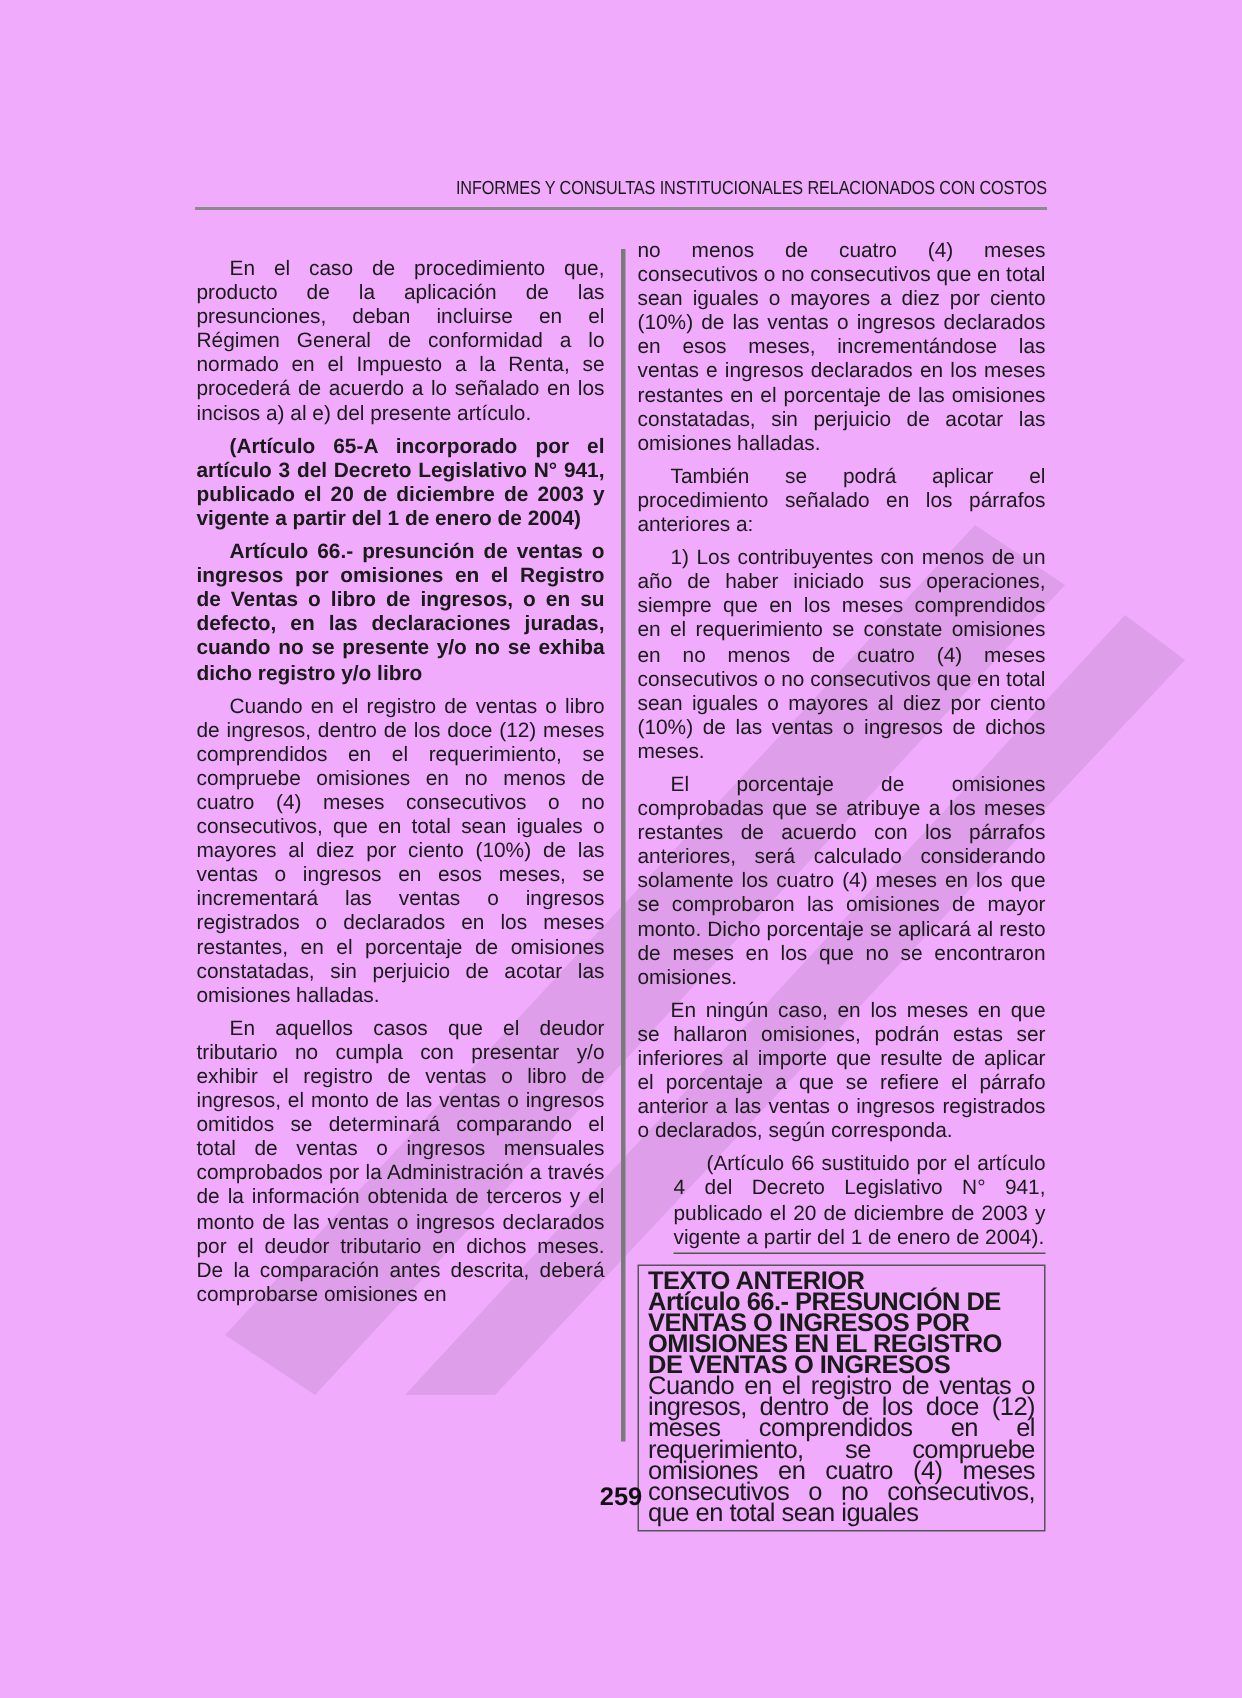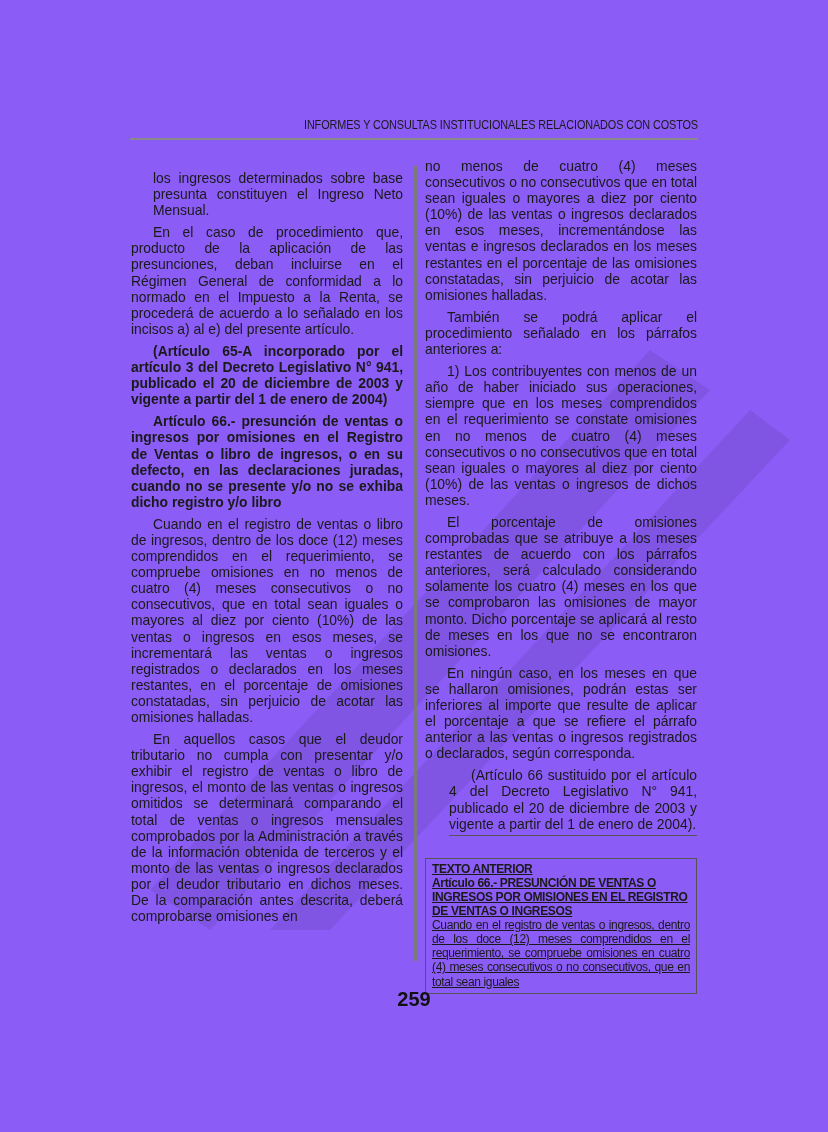--- a/index.html
+++ b/index.html
@@ -4,7 +4,7 @@
   <style>
     html, body { margin: 0; padding: 0; background: #ffffff; }
     body { width: 828px; height: 1132px; position: relative; overflow: hidden; font-family: "Liberation Sans", sans-serif; color: #1a1a1a; }
-    .page { position: absolute; left: 0; top: 0; width: 828px; height: 1132px; background: #8b5cf6; }
+    .page { position: absolute; left: 0; top: 0; width: 828px; height: 1132px; background: #f0abfc; }
     .running-header { position: absolute; left: 130px; top: 118px; width: 568px; text-align: right; font-family: "Liberation Sans", sans-serif; font-size: 12.6px; letter-spacing: -0.1px; color: #1a1a1a; transform: scaleX(0.86); transform-origin: right top; white-space: nowrap; }
     .header-rule { position: absolute; left: 130px; top: 138px; width: 568px; height: 2px; background: #8a8a8a; }
     .col { position: absolute; top: 170px; font-size: 13.9px; line-height: 16.1px; text-align: justify; hyphens: manual; }

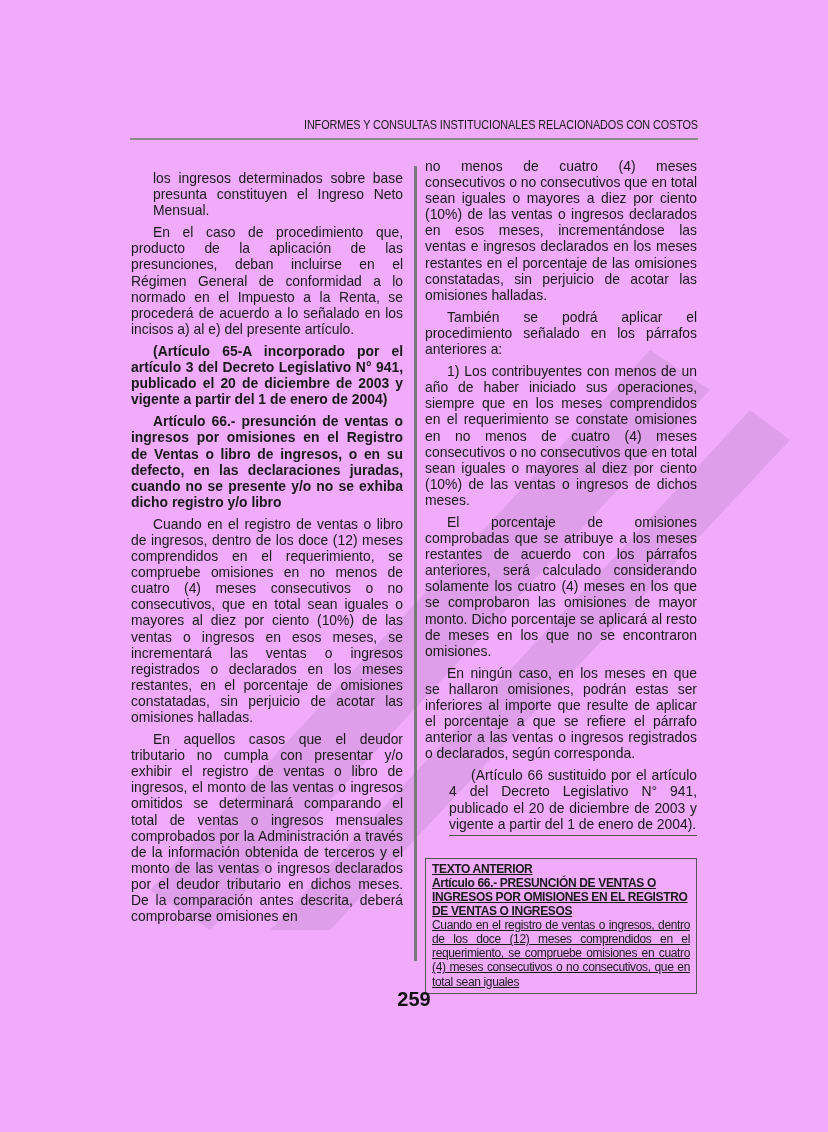--- a/index.html
+++ b/index.html
@@ -42,7 +42,6 @@
   <div class="col-divider"></div>
 
   <div class="col col-left">
-    <p class="indented-block">los ingresos determinados sobre base presunta constituyen el Ingreso Neto Mensual.</p>
     <p>En el caso de procedimiento que, producto de la aplicación de las presunciones, deban incluirse en el Régimen General de conformidad a lo normado en el Impuesto a la Renta, se procederá de acuerdo a lo señalado en los incisos a) al e) del presente artículo.</p>
     <p class="bold">(Artículo 65-A incorporado por el artículo 3 del Decreto Legislativo N° 941, publicado el 20 de diciembre de 2003 y vigente a partir del 1 de enero de 2004)</p>
     <p class="bold-heading">Artículo 66.- presunción de ventas o ingresos por omisiones en el Registro de Ventas o libro de ingresos, o en su defecto, en las declaraciones juradas, cuando no se presente y/o no se exhiba dicho registro y/o libro</p>

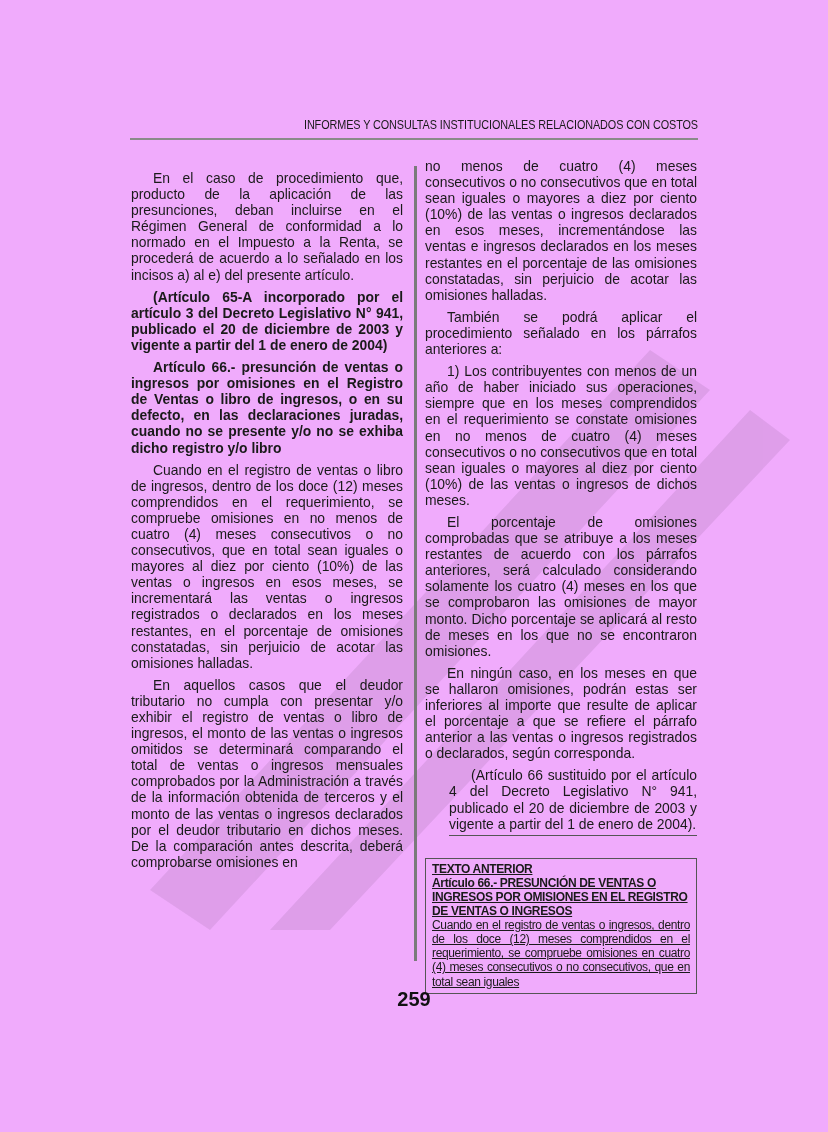--- a/index.html
+++ b/index.html
@@ -16,7 +16,7 @@
     .col p.indented-block { padding-left: 22px; text-indent: 0; margin-bottom: 6px; }
     .col p.bold { font-weight: bold; }
     .col p.bold-heading { font-weight: bold; }
-    .prev-text-box { border: 1.5px solid #555; padding: 3px 6px 4px 6px; margin-top: 22px; font-size: 12px; line-height: 14.1px; transform-origin: left top; text-decoration: underline; }
+    .prev-text-box { border: 1.5px solid #555; padding: 3px 6px 4px 6px; margin-top: 7px; font-size: 17px; line-height: 14.1px; transform-origin: left top; }
     .prev-text-box .ptitle { font-weight: bold; display: block; }
     .prev-text-box .pheading { font-weight: bold; display: block; text-align: left; }
     .prev-text-box .pbody { display: block; text-align: justify; }

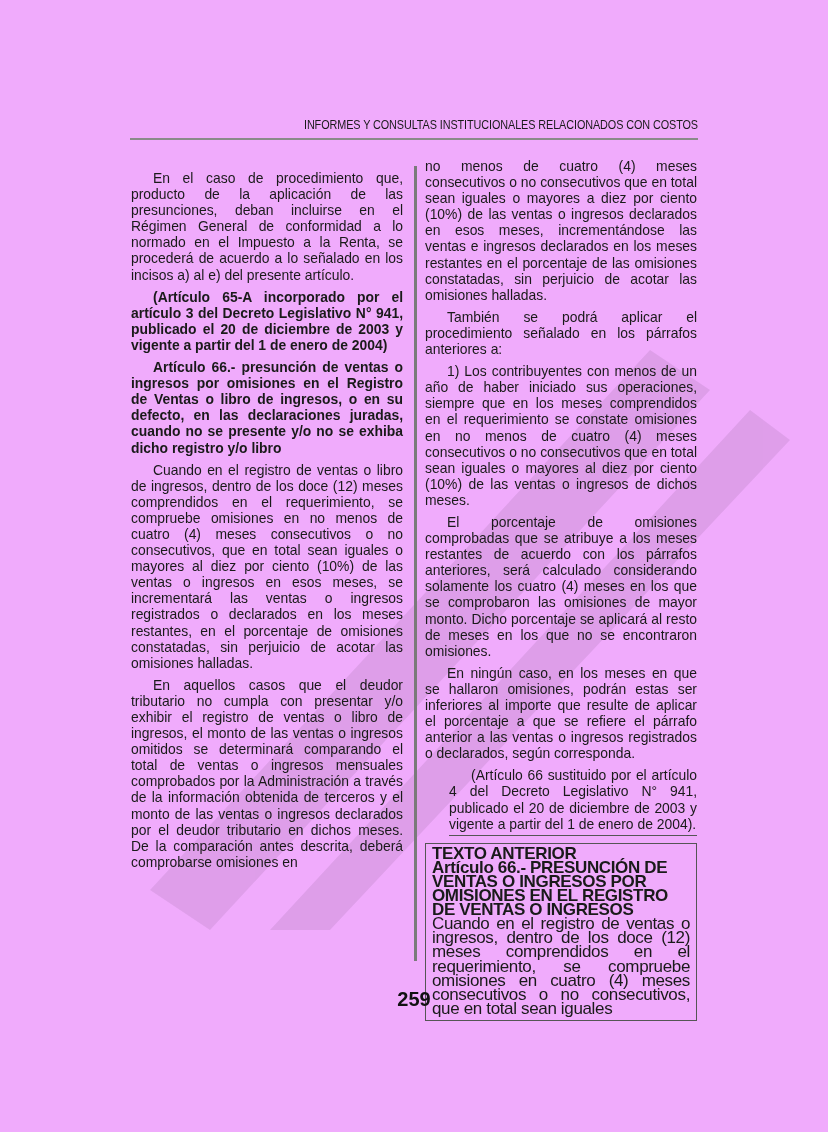--- a/index.html
+++ b/index.html
@@ -21,7 +21,7 @@
     .prev-text-box .pheading { font-weight: bold; display: block; text-align: left; }
     .prev-text-box .pbody { display: block; text-align: justify; }
     .narrow { font-family: "Liberation Sans", sans-serif; letter-spacing: -0.35px; }
-    .page-number { position: absolute; left: 0; width: 828px; top: 988px; text-align: center; font-weight: bold; font-size: 20px; color: #111; }
+    .page-number { position: absolute; left: 0; width: 828px; top: 988px; text-align: center; font-weight: bold; font-size: 17px; color: #111; }
     .watermark { position: absolute; left: 150px; top: 330px; width: 700px; height: 600px; pointer-events: none; }
   </style>
 </head>

